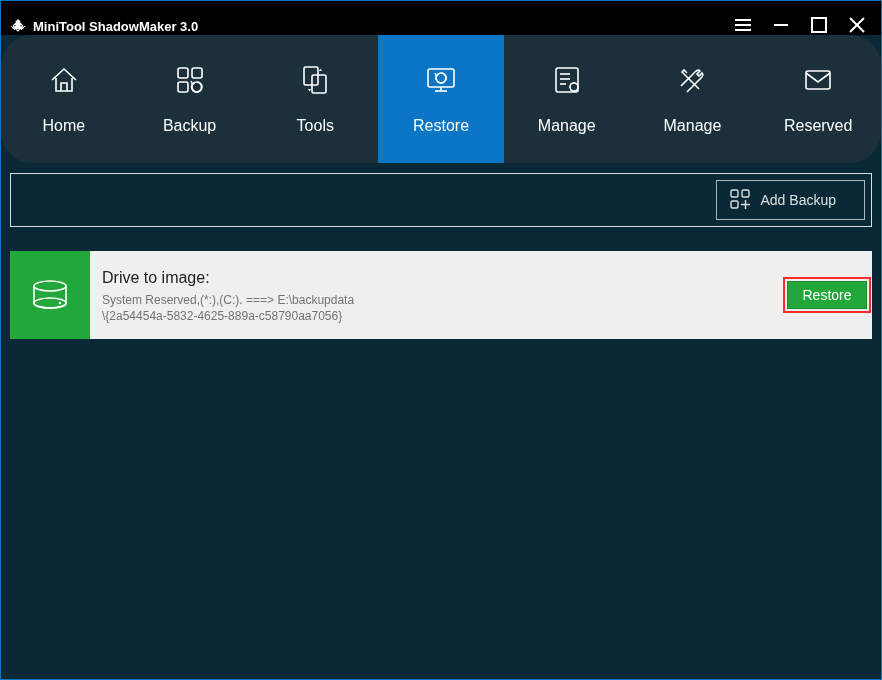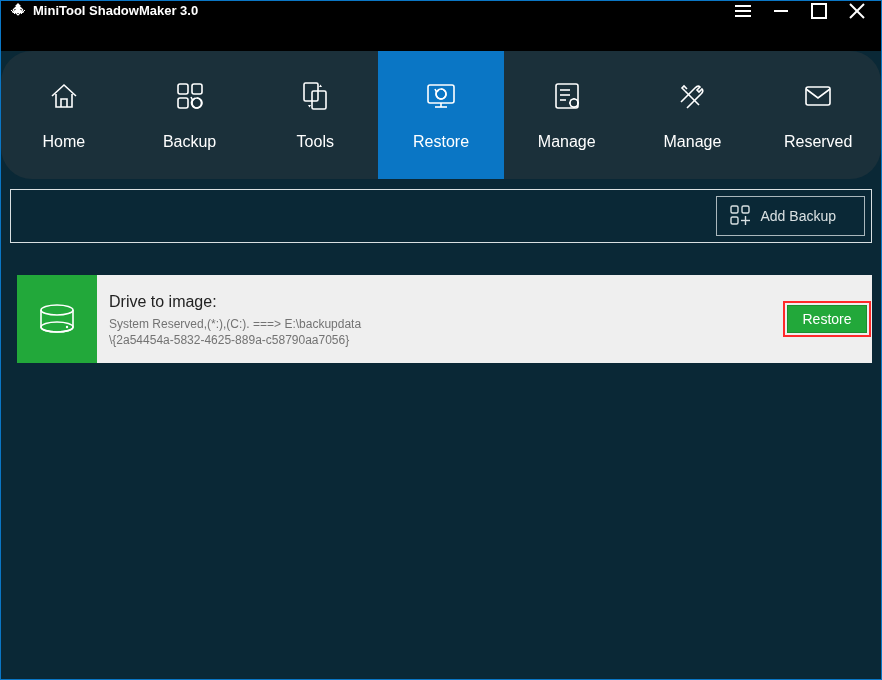--- a/index.html
+++ b/index.html
@@ -15,10 +15,10 @@
   }
   
   .titlebar {
-    height: 50px;
+    height: 34px;
     background: #000000;
     display: flex;
-    align-items: flex-start;
+    align-items: flex-end;
     color: #fff;
     font-size: 13px;
     font-weight: bold;

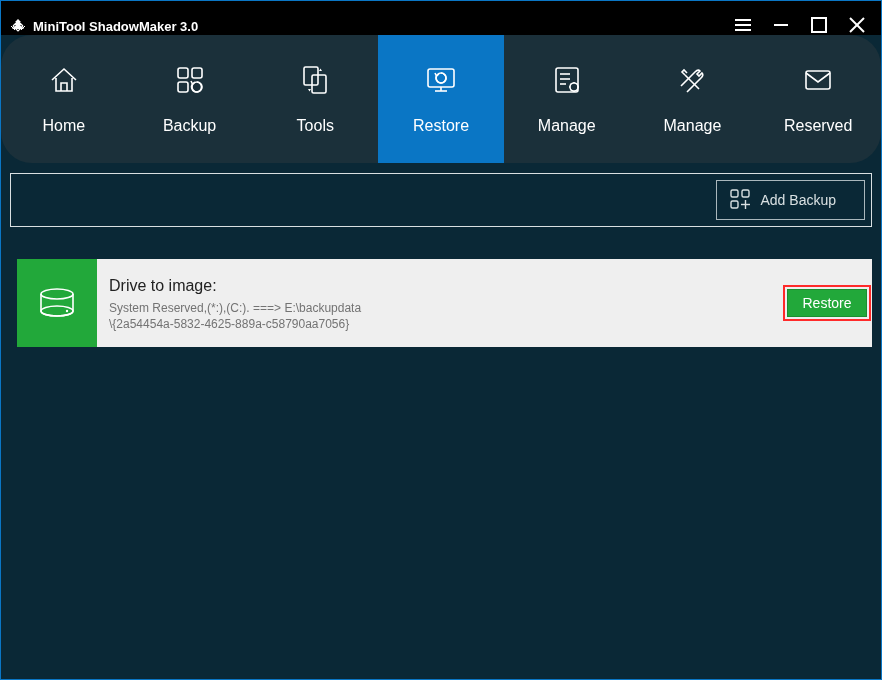--- a/index.html
+++ b/index.html
@@ -56,7 +56,7 @@
 
   
   .toolbar-row {
-    margin: 10px 9px 12px 9px;
+    margin: 10px 9px 4px 9px;
     border: 1px solid #d9e0e2;
     height: 54px;
     display:flex;

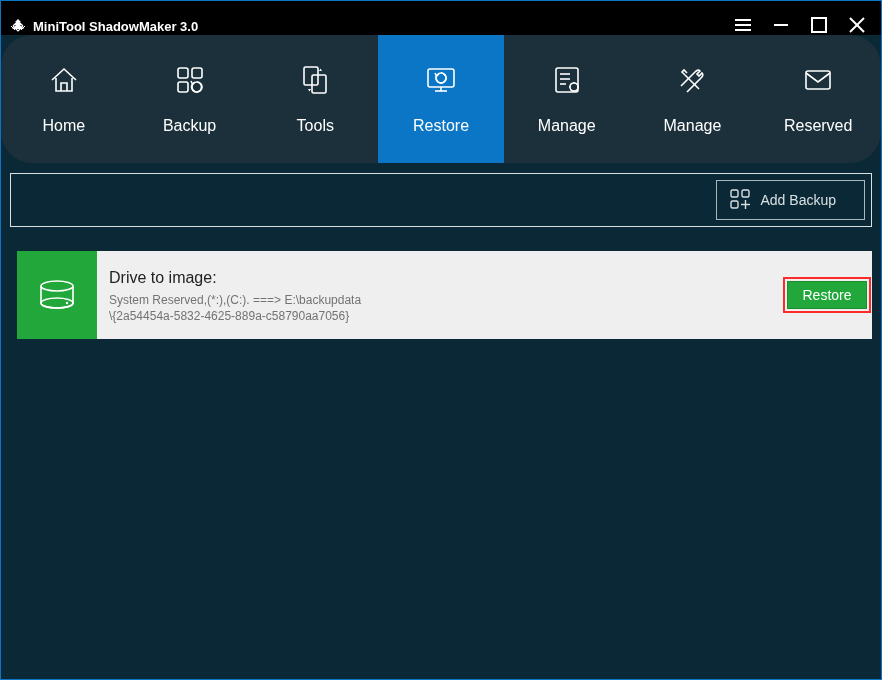--- a/index.html
+++ b/index.html
@@ -79,7 +79,7 @@
 
   
   .entry-row {
-    margin: 20px 9px 0 16px;
+    margin: 20px 9px 0 9px;
     height: 88px;
     background: #efefef;
     display:flex;

